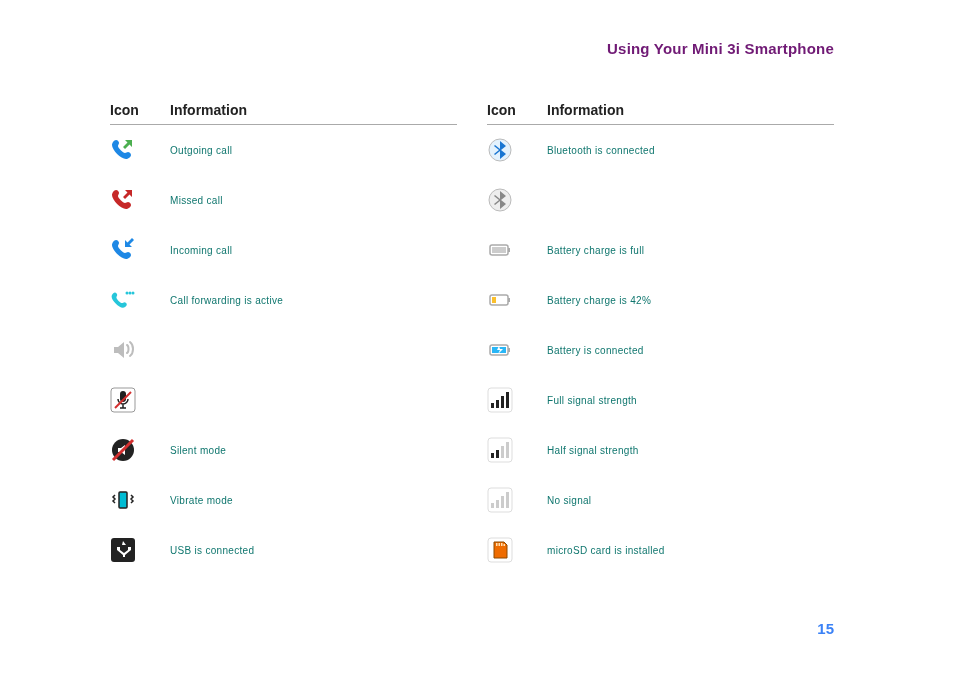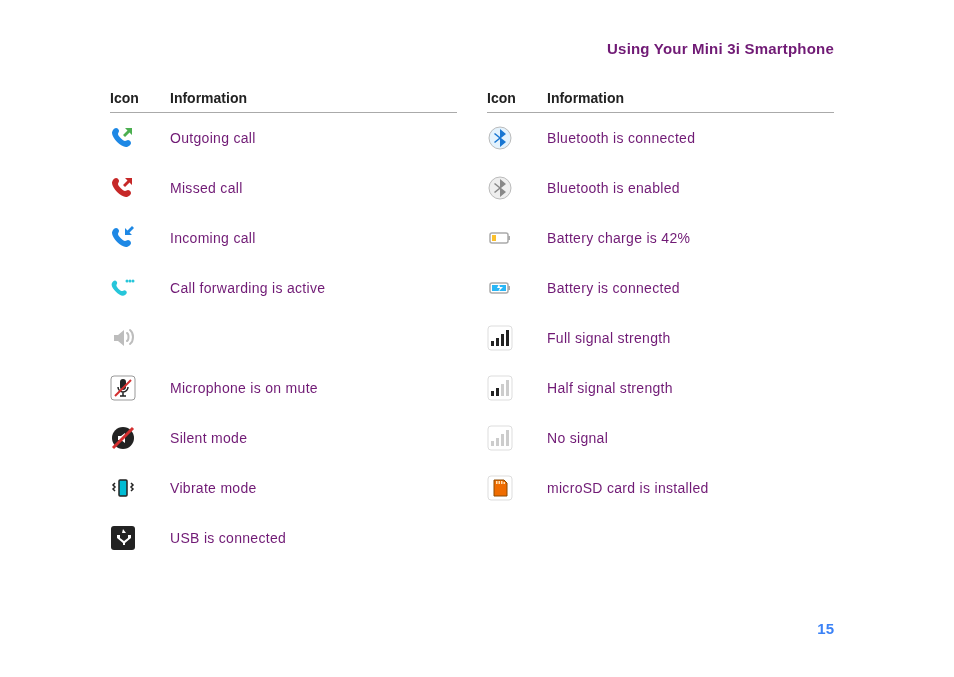--- a/index.html
+++ b/index.html
@@ -37,6 +37,7 @@
     font-weight: 700;
     color: #222;
     font-size: 14px;
+    margin-top: 12px;
   }
   .th-icon { width: 60px; }
   .th-info { flex: 1; }

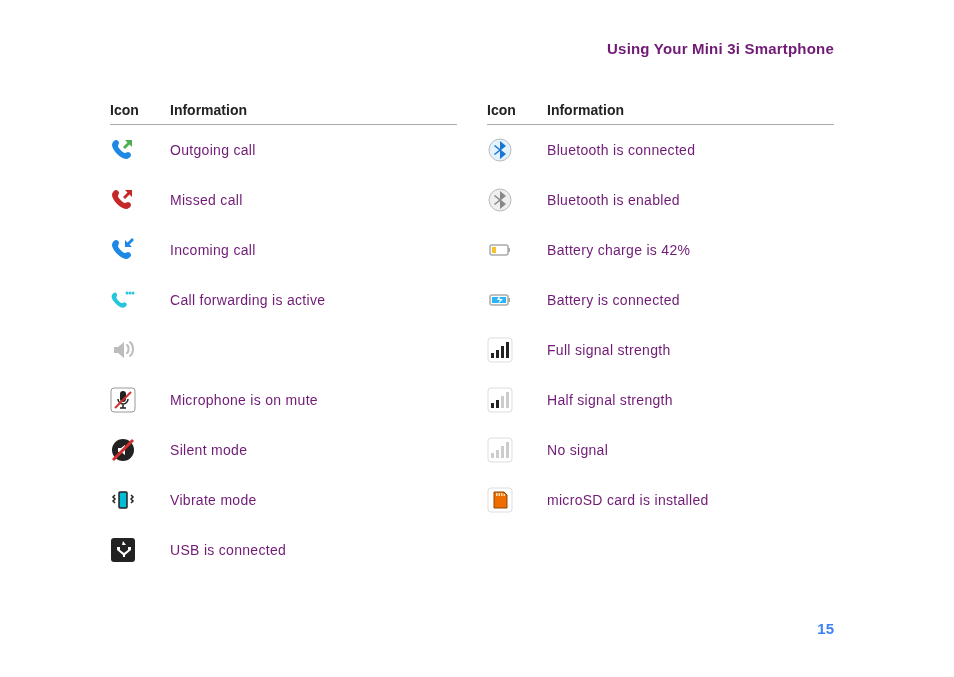--- a/index.html
+++ b/index.html
@@ -54,8 +54,8 @@
   }
   .cell-text {
     flex: 1;
-    font-size: 14px;
-    color: #701a75;
+    font-size: 10px;
+    color: #0f766e;
     letter-spacing: 0.3px;
   }
   .icon-wrap {

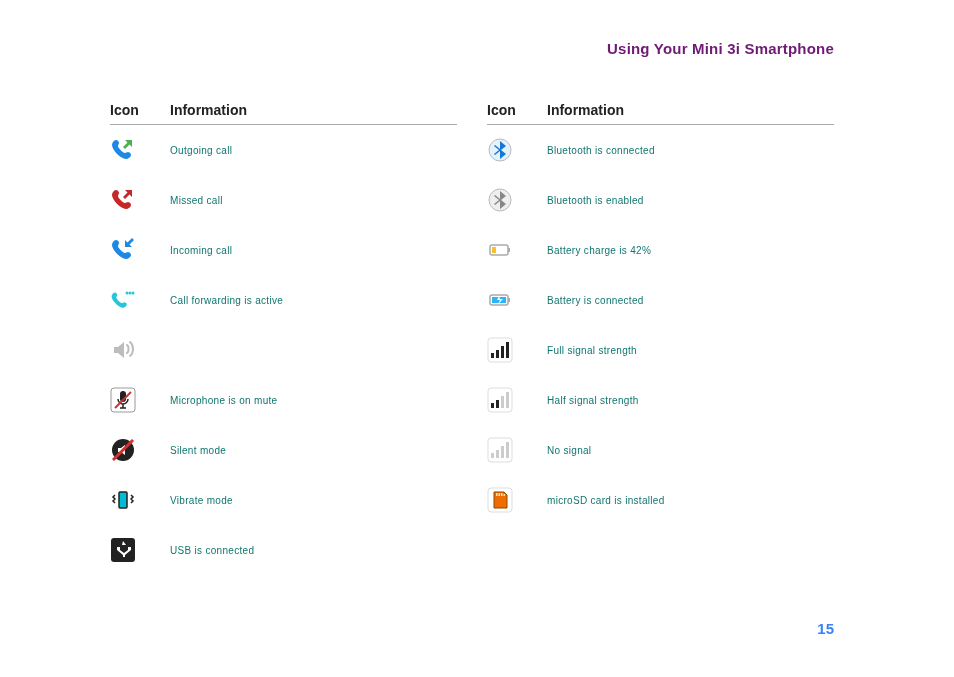--- a/index.html
+++ b/index.html
@@ -322,7 +322,6 @@
             </svg>
           </span>
         </div>
-      <div class="cell-text">Bluetooth is enabled</div>
     </div>
     <div class="row">
       <div class="cell-icon">

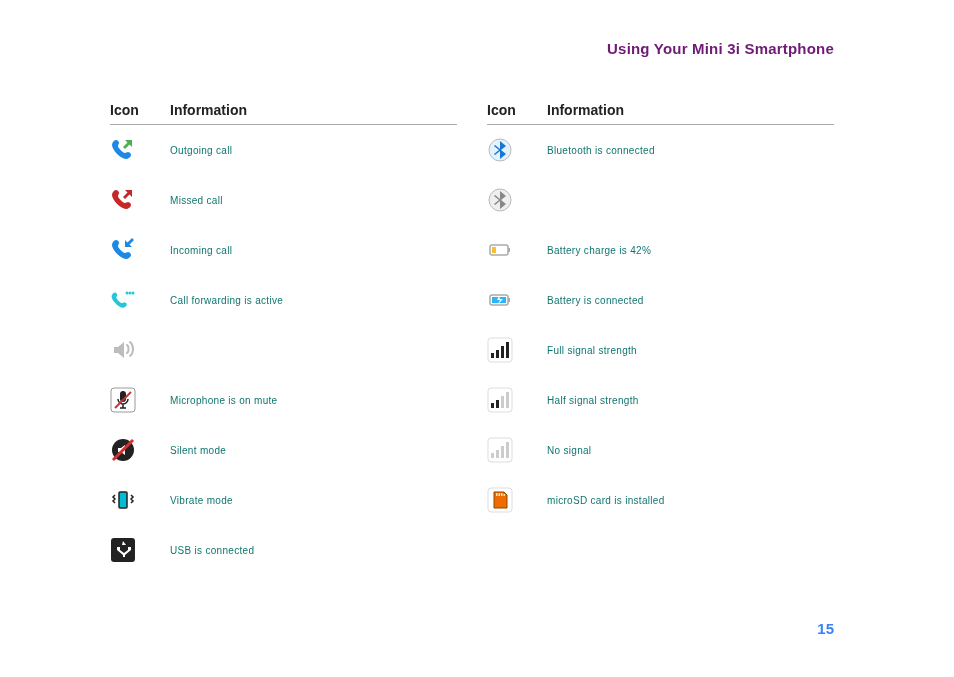--- a/index.html
+++ b/index.html
@@ -327,6 +327,16 @@
       <div class="cell-icon">
           <span class="icon-wrap">
             <svg width="26" height="26">
+              <use href="#battery-full-icon"></use>
+            </svg>
+          </span>
+        </div>
+      <div class="cell-text">Battery charge is full</div>
+    </div>
+    <div class="row">
+      <div class="cell-icon">
+          <span class="icon-wrap">
+            <svg width="26" height="26">
               <use href="#battery-20-icon"></use>
             </svg>
           </span>

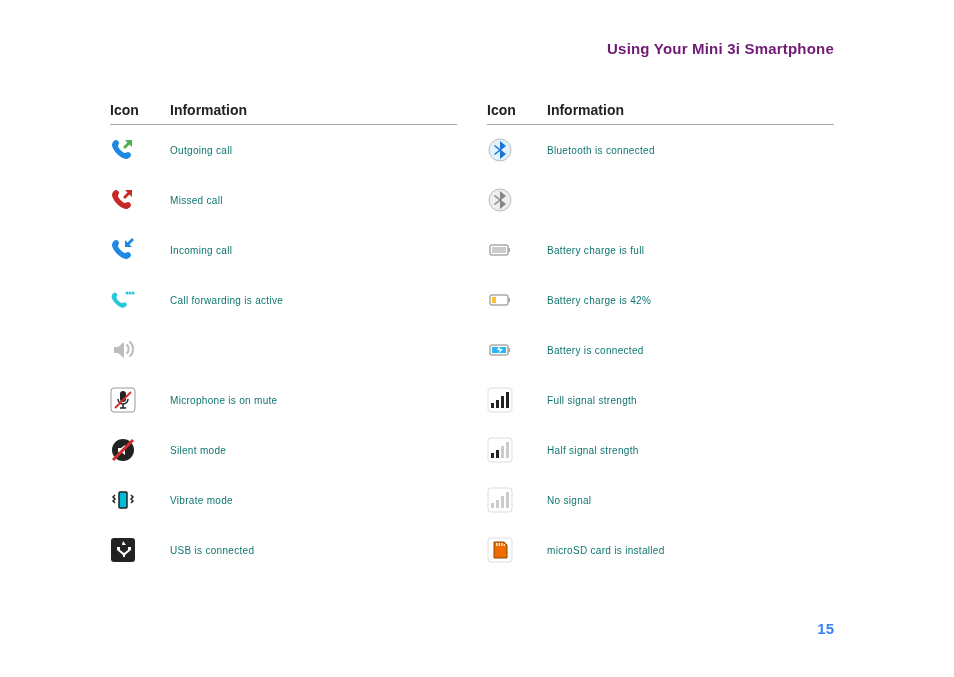--- a/index.html
+++ b/index.html
@@ -265,7 +265,6 @@
             </svg>
           </span>
         </div>
-      <div class="cell-text">Microphone is on mute</div>
     </div>
     <div class="row">
       <div class="cell-icon">

